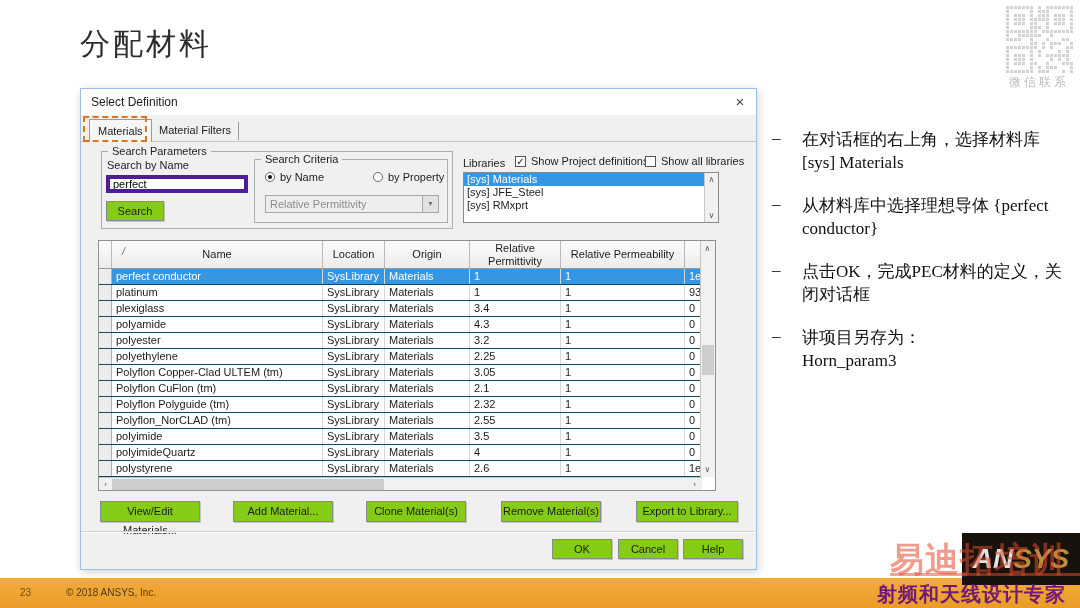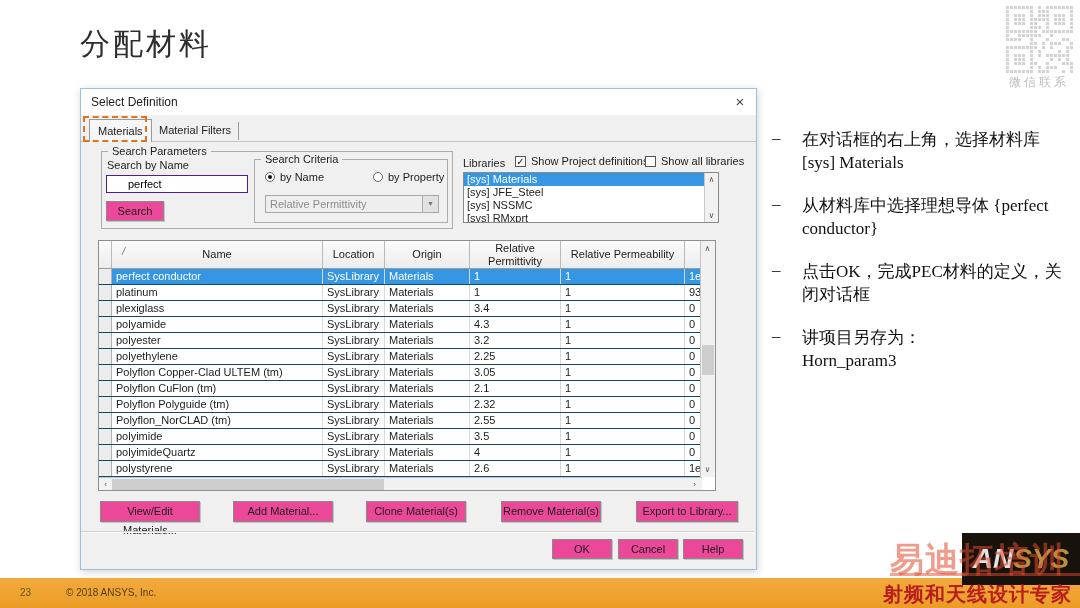--- a/index.html
+++ b/index.html
@@ -58,7 +58,7 @@
   .grp-searchparams{left:20px;top:62px;width:352px;height:78px;}
   .lbl-searchbyname{position:absolute;left:5px;top:7px;}
   .inp-search{position:absolute;left:4px;top:23px;width:142px;height:18px;background:#fff;
-              border:1px solid #4c1d95;font:400 11px "Liberation Sans",sans-serif;padding:1px 21px;}
+              border:4px solid #4c1d95;font:400 11px "Liberation Sans",sans-serif;padding:1px 3px;}
   .btn{background:#ec4899;border:1px solid #8a8a8a;box-shadow:1px 1px 0 rgba(0,0,0,.18);
        font-size:11px;text-align:center;}
   .btn-search{position:absolute;left:4px;top:49px;width:58px;height:20px;line-height:18px;}

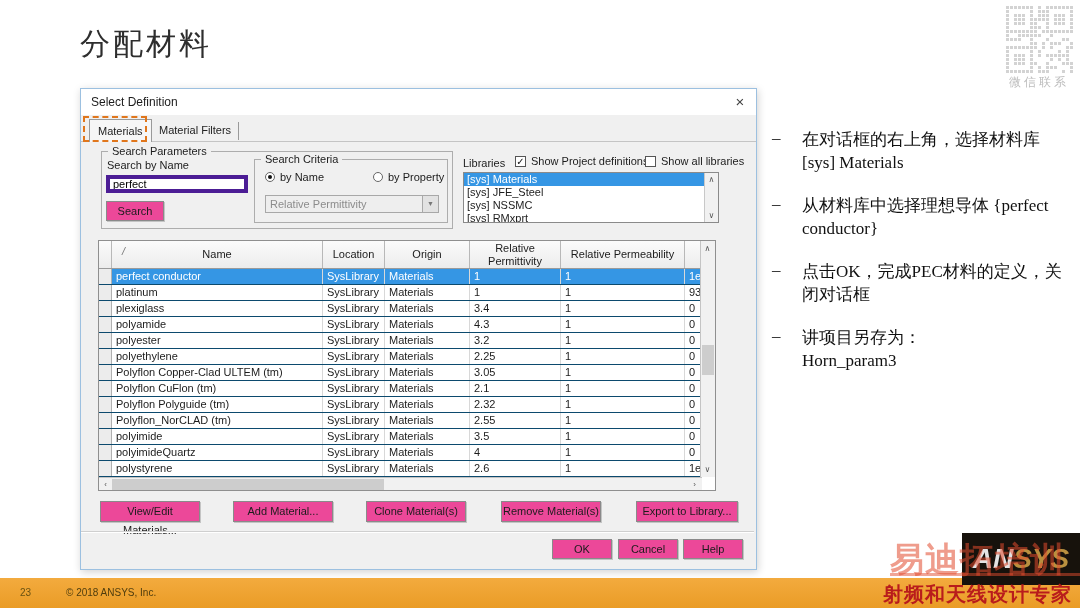--- a/index.html
+++ b/index.html
@@ -59,7 +59,7 @@
   .lbl-searchbyname{position:absolute;left:5px;top:7px;}
   .inp-search{position:absolute;left:4px;top:23px;width:142px;height:18px;background:#fff;
               border:4px solid #4c1d95;font:400 11px "Liberation Sans",sans-serif;padding:1px 3px;}
-  .btn{background:#ec4899;border:1px solid #8a8a8a;box-shadow:1px 1px 0 rgba(0,0,0,.18);
+  .btn{background:#84cc16;border:1px solid #8a8a8a;box-shadow:1px 1px 0 rgba(0,0,0,.18);
        font-size:11px;text-align:center;}
   .btn-search{position:absolute;left:4px;top:49px;width:58px;height:20px;line-height:18px;}
   .grp-criteria{left:152px;top:7px;width:194px;height:64px;}

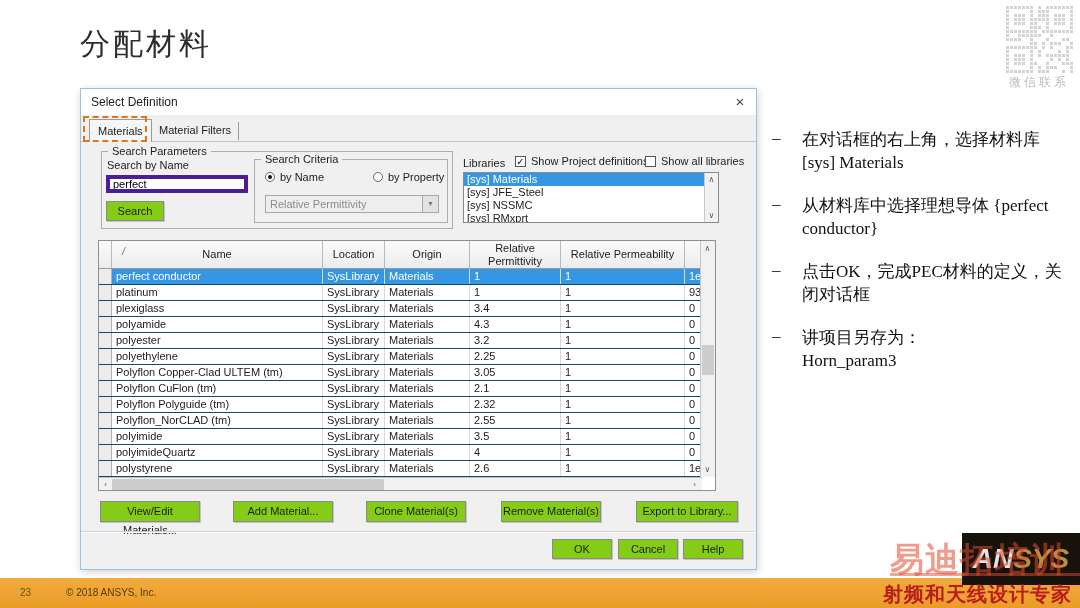--- a/index.html
+++ b/index.html
@@ -343,7 +343,6 @@
 
     <div class="libitem selected"><span>[sys] Materials</span></div>
         <div class="libitem"><span>[sys] JFE_Steel</span></div>
-        <div class="libitem"><span>[sys] NSSMC</span></div>
         <div class="libitem"><span>[sys] RMxprt</span></div>
       </div>
     <div class="lib-sb" style="left:623px;top:84px;position:absolute;">

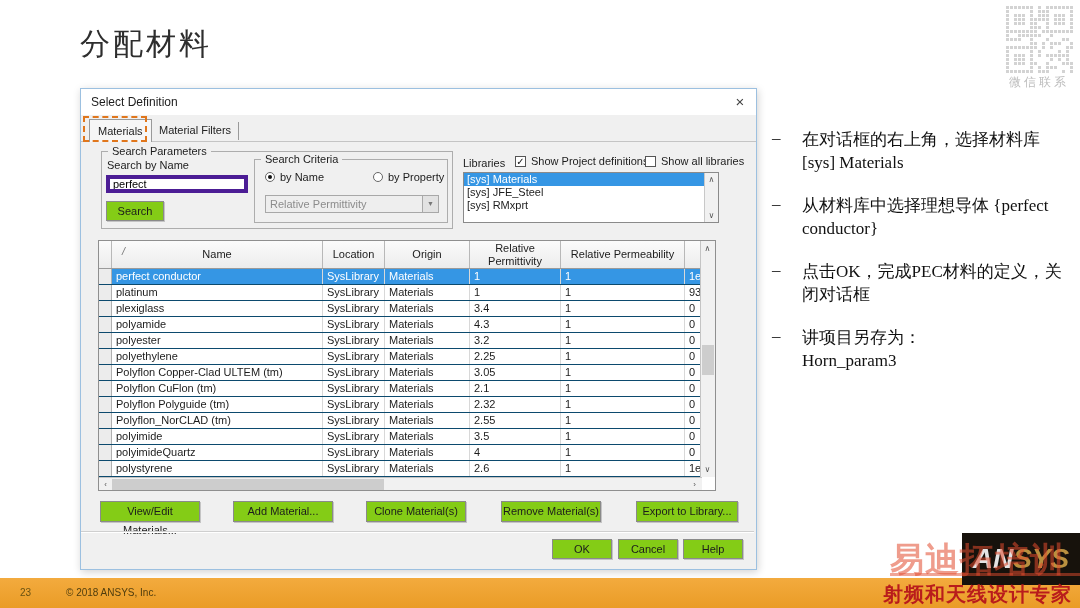--- a/index.html
+++ b/index.html
@@ -18,8 +18,8 @@
            background:linear-gradient(180deg,#f3ab3e,#ea9c26);}
   .page-num{position:absolute;left:20px;top:587px;font-size:10px;color:#6a5212;}
   .copyright{position:absolute;left:66px;top:587px;font-size:10px;color:#4f3d0e;}
-  .tagline{position:absolute;right:8px;top:581px;font:700 20px "Liberation Serif","DejaVu Serif",serif;
-           color:#b91c1c;letter-spacing:1px;z-index:6;}
+  .tagline{position:absolute;right:14px;top:581px;font:700 20px "Liberation Serif","DejaVu Serif",serif;
+           color:#701a75;letter-spacing:1px;z-index:6;}
   .logo{position:absolute;left:962px;top:533px;width:118px;height:52px;background:#17120c;
         display:flex;align-items:center;justify-content:center;
         font:700 italic 28px "Liberation Sans",sans-serif;z-index:3;}

